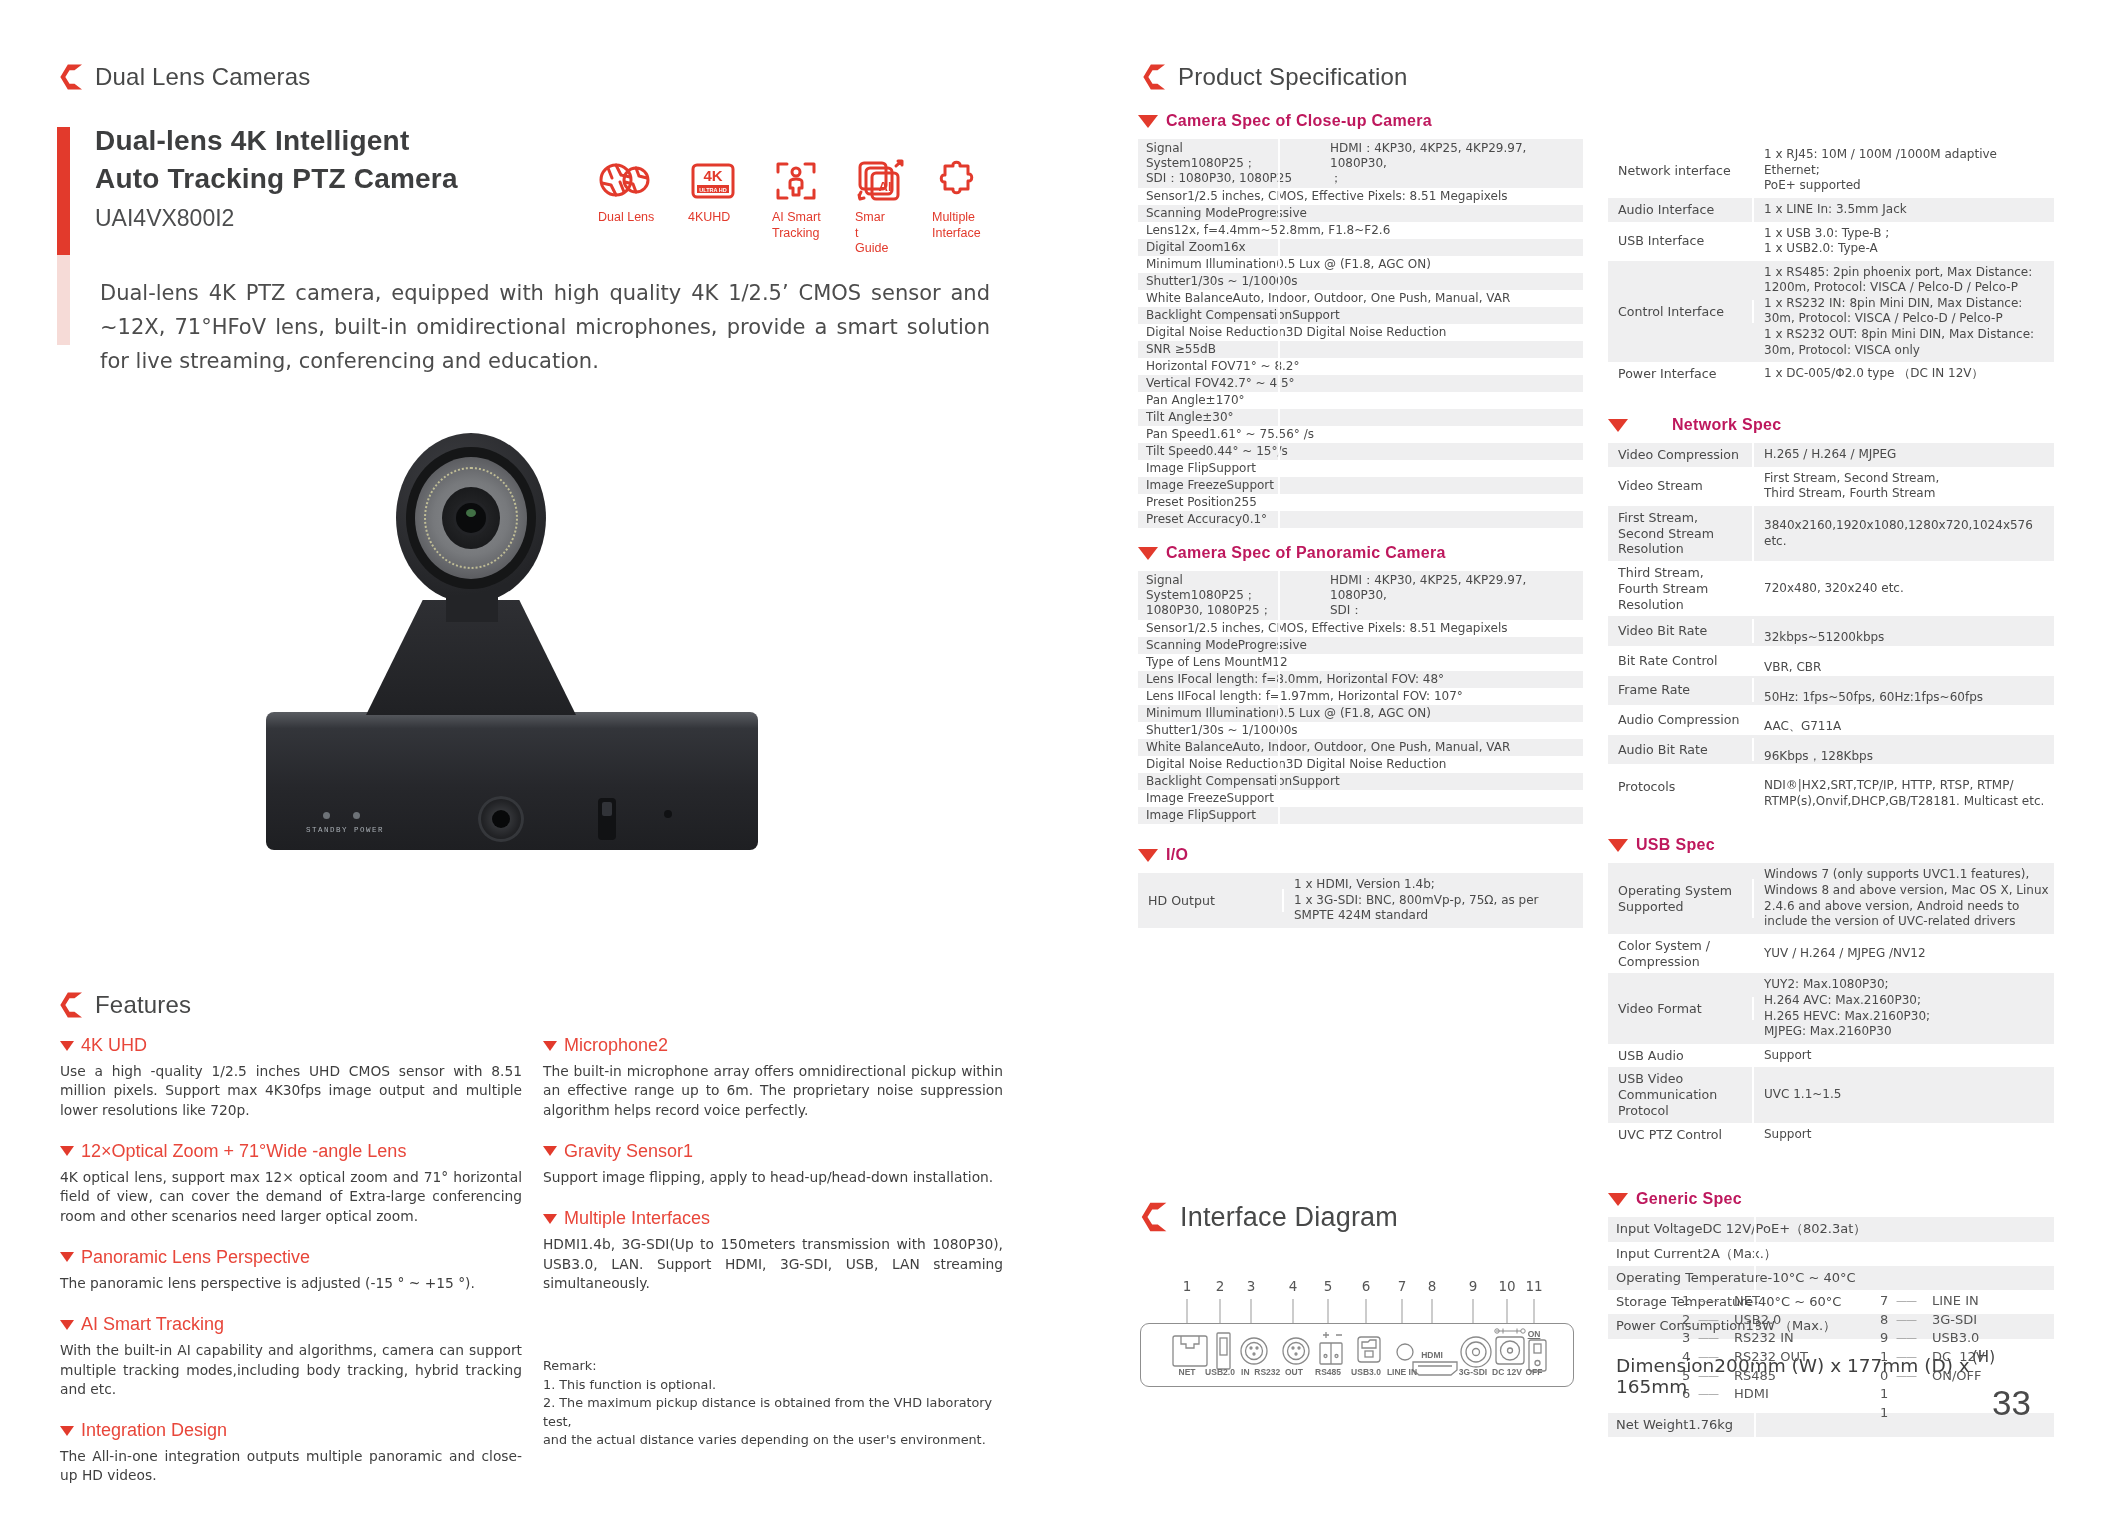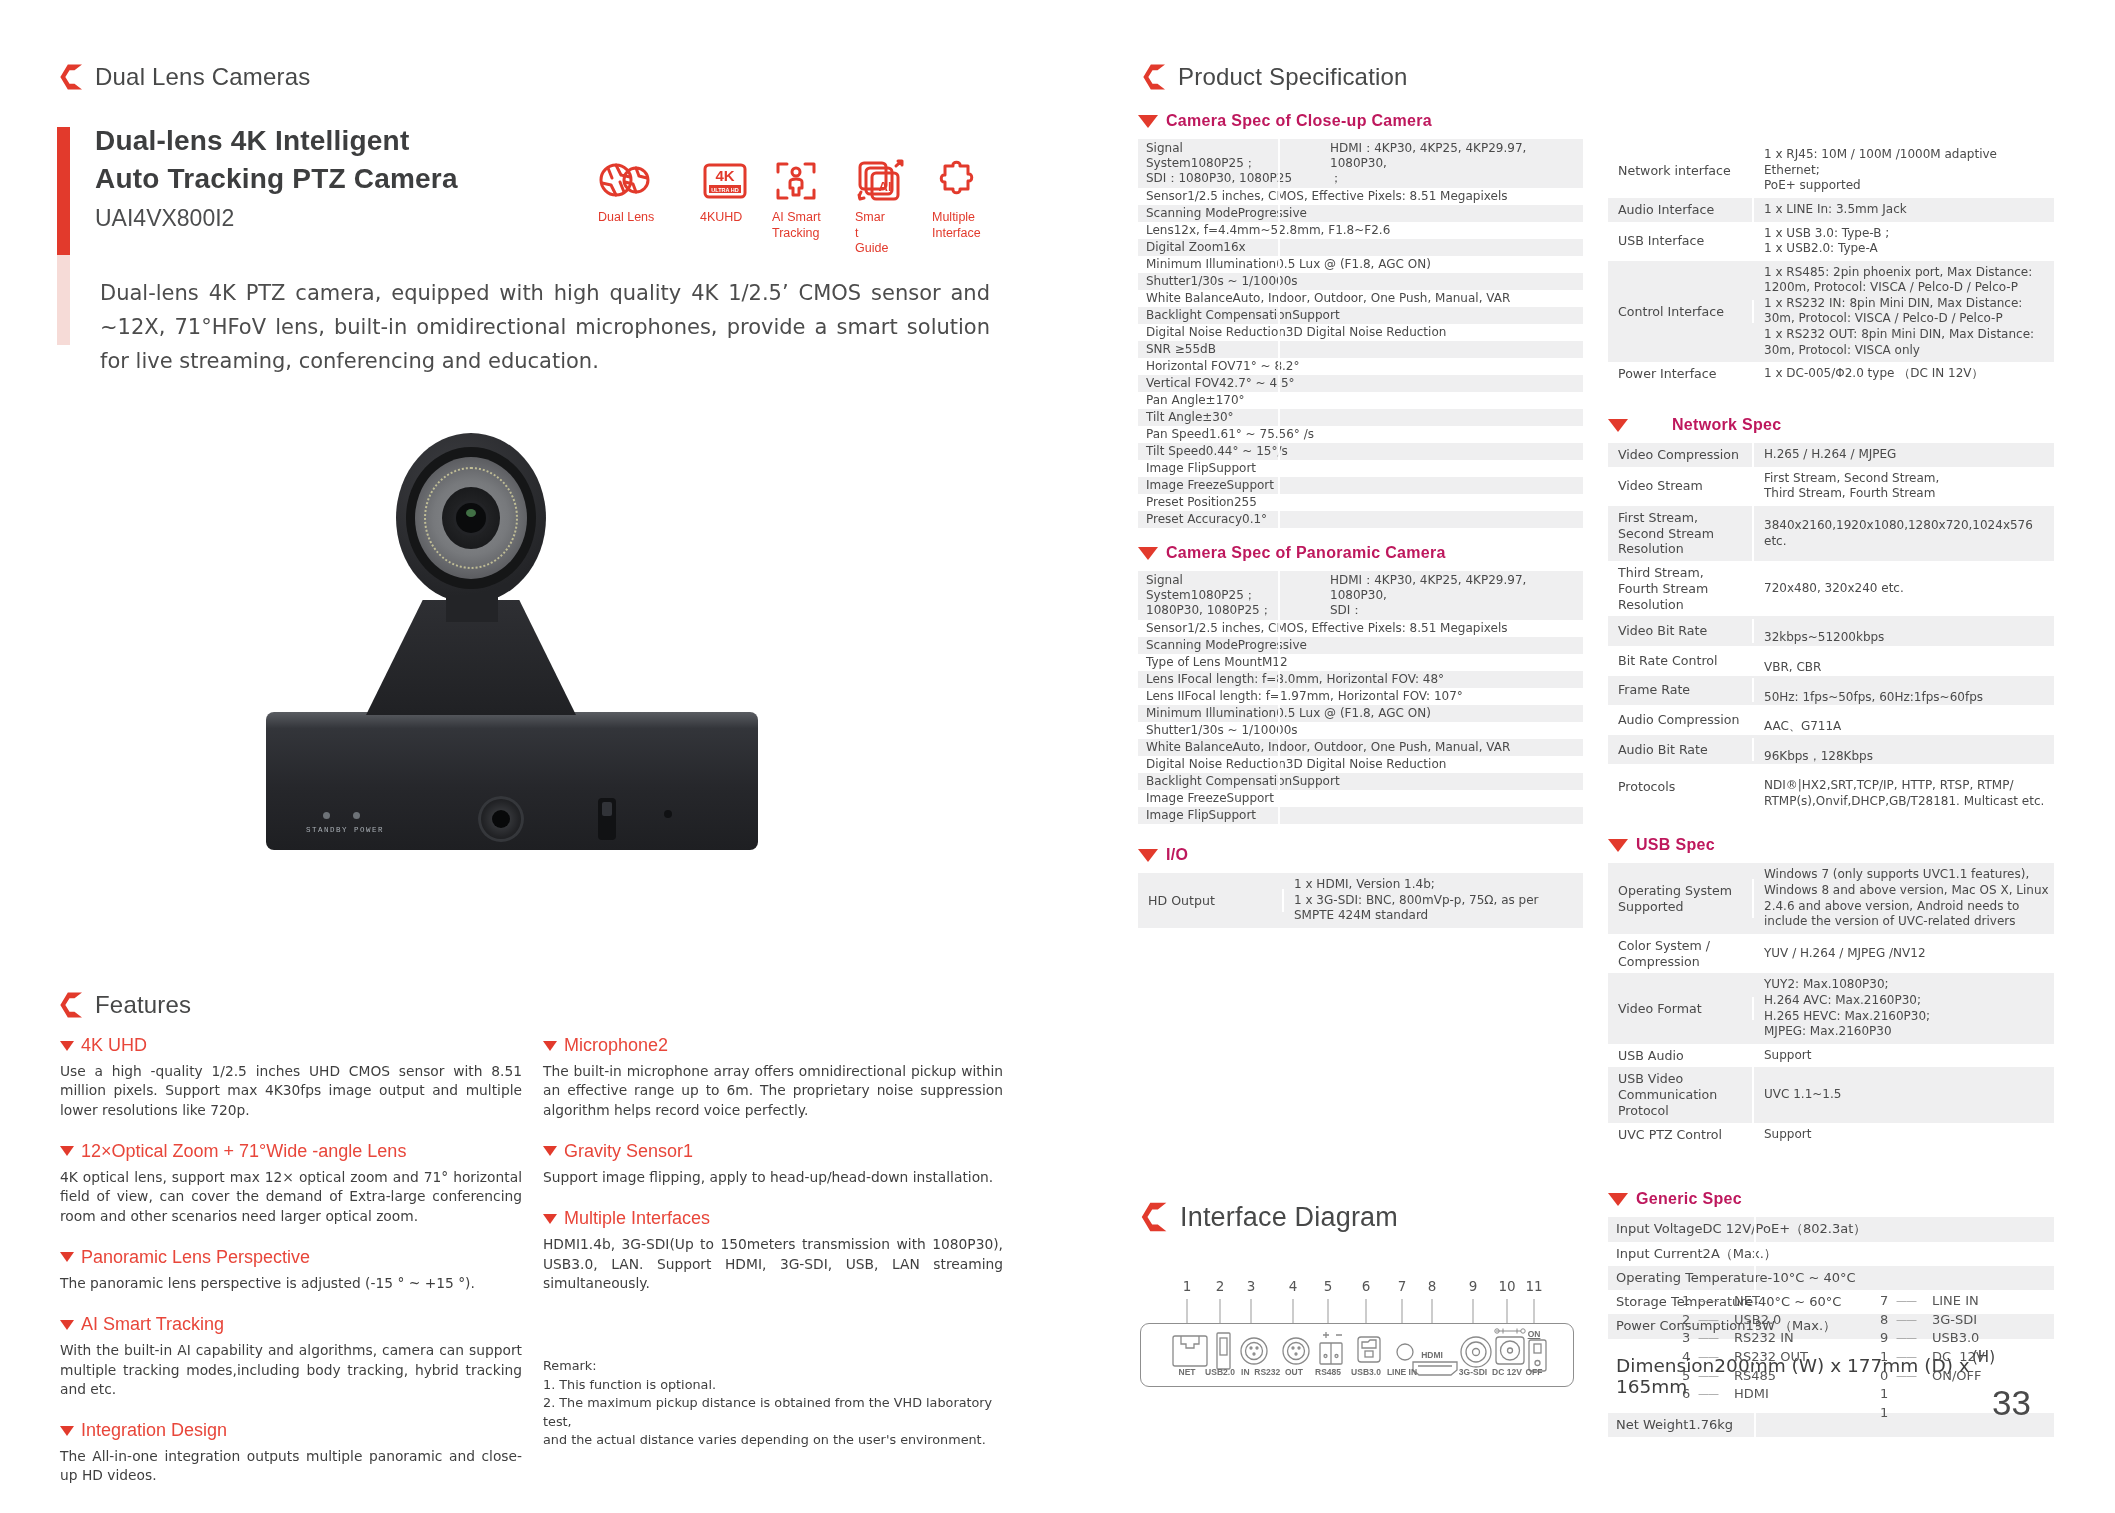--- a/index.html
+++ b/index.html
@@ -152,7 +152,7 @@
   </svg>
   <div class="badge-label">Dual Lens</div>
 </div>
-<div class="badge" style="left:688px;margin-left:12px;">
+<div class="badge" style="left:688px;">
   <svg width="50" height="46" viewBox="0 0 50 46">
     <rect x="5" y="7" width="40" height="32" rx="4" fill="none" stroke="#e23a2c" stroke-width="3"></rect>
     <text x="25" y="23" text-anchor="middle" font-size="15" font-weight="bold" fill="#e23a2c" font-family="Liberation Sans,sans-serif">4K</text>

